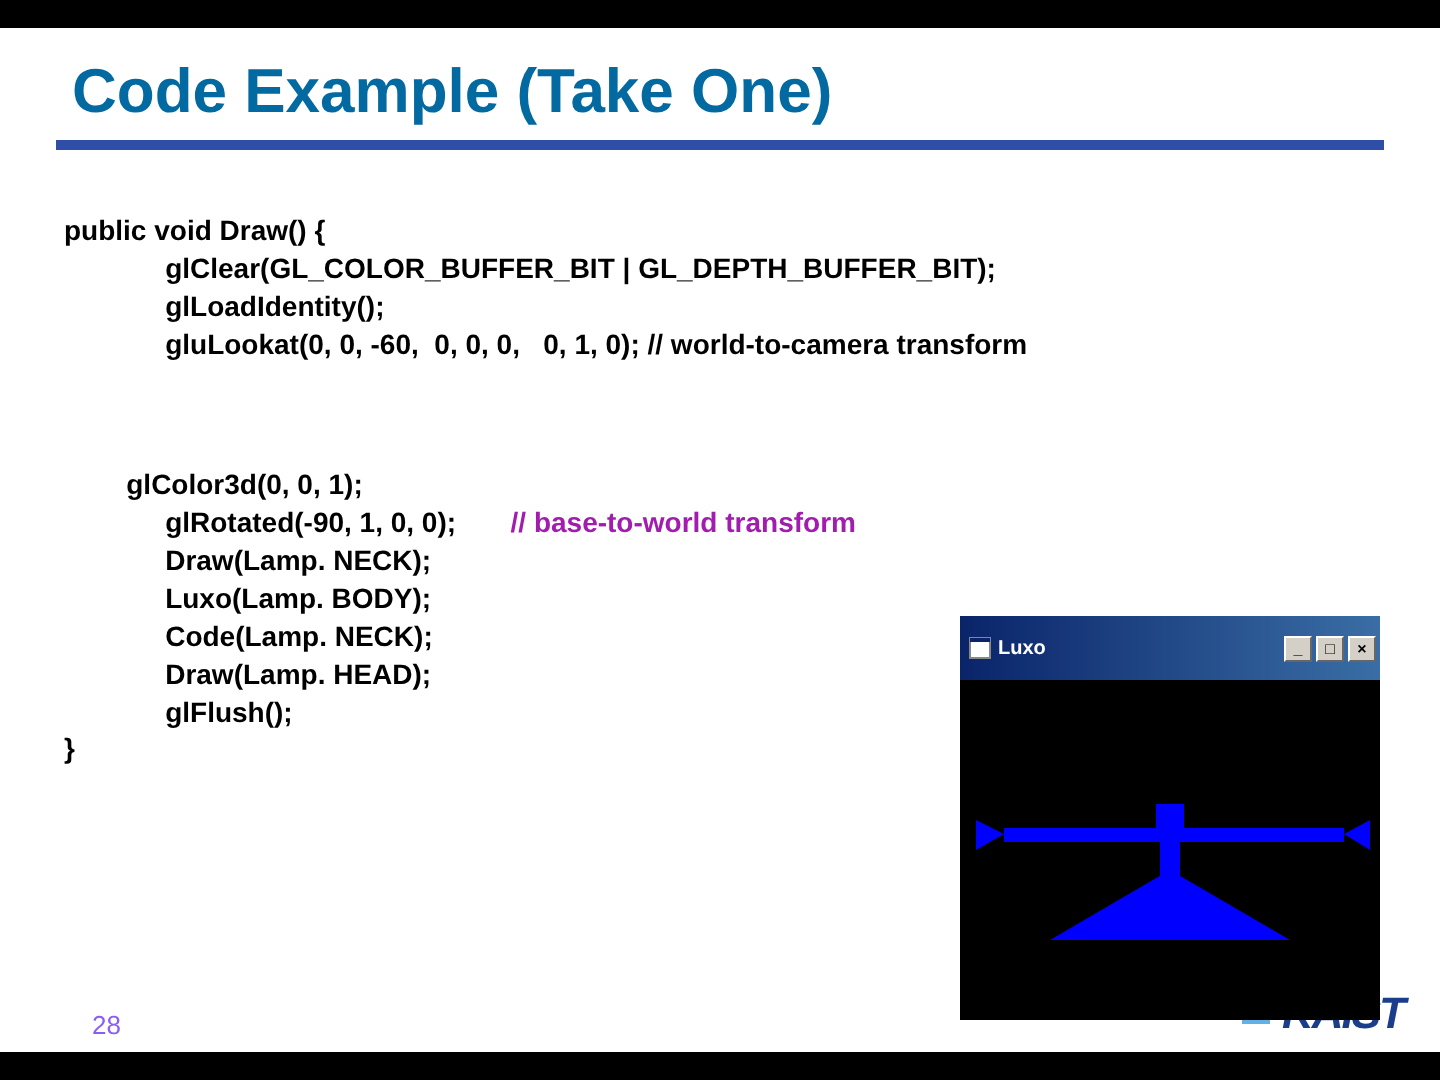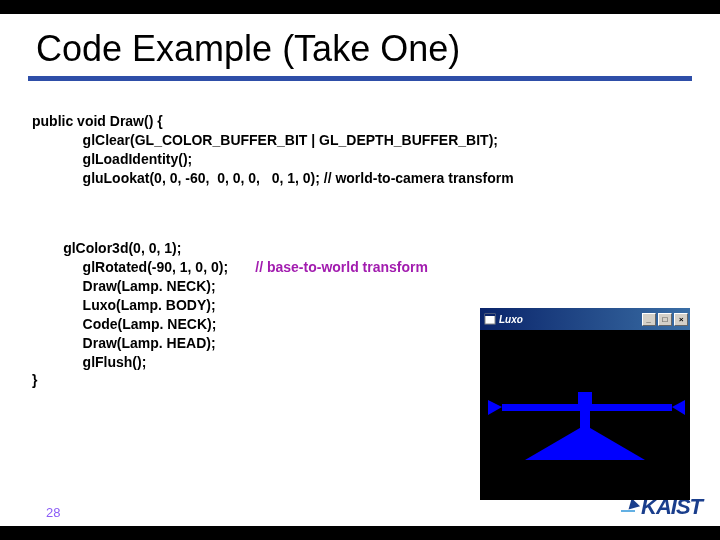--- a/index.html
+++ b/index.html
@@ -20,9 +20,9 @@
     background: #fff;
   }
   .title {
-    font-size: 36px;
-    font-weight: normal;
-    color: #000000;
+    font-size: 31px;
+    font-weight: bold;
+    color: #0369a1;
     padding: 14px 0 6px 36px;
   }
   .rule {

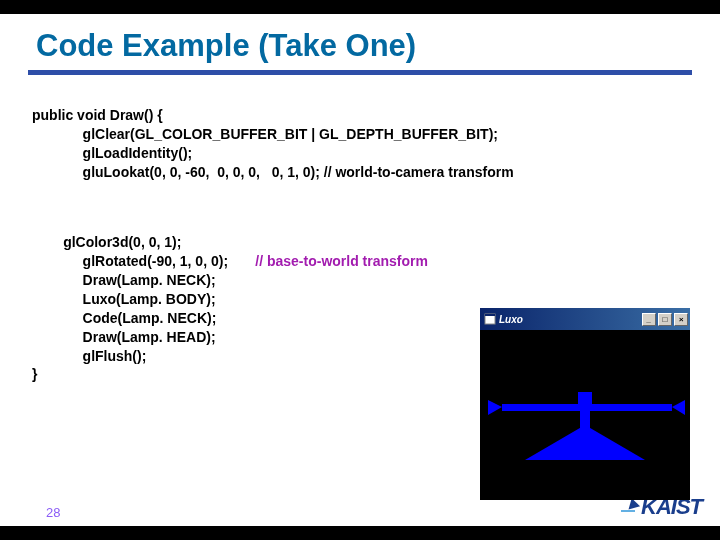--- a/index.html
+++ b/index.html
@@ -52,13 +52,12 @@
     z-index: 5;
   }
   .titlebar {
-    height: 22px;
+    height: 32px;
     background: linear-gradient(to right, #0a246a, #3a6ea5);
     display: flex;
     align-items: center;
     justify-content: space-between;
     padding: 0 2px 0 4px;
-    font-style: italic;
   }
   .win-title {
     color: #fff;

